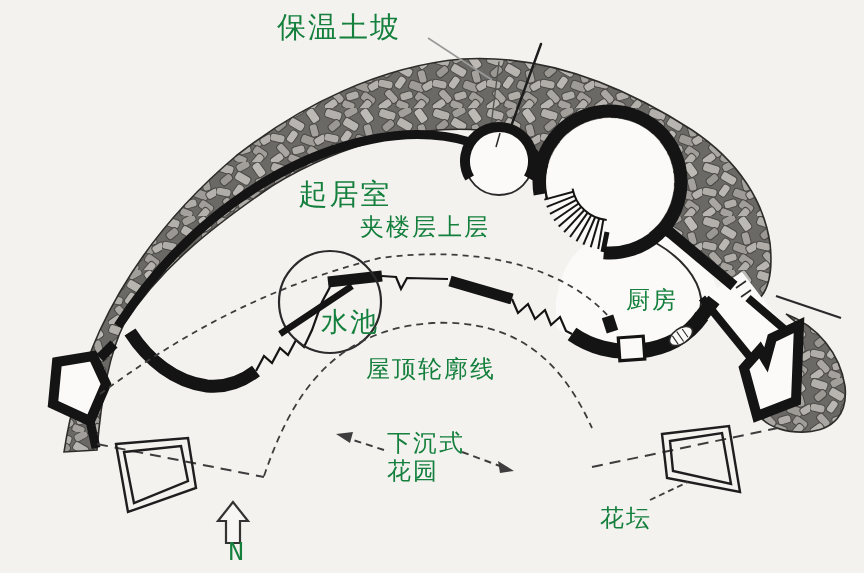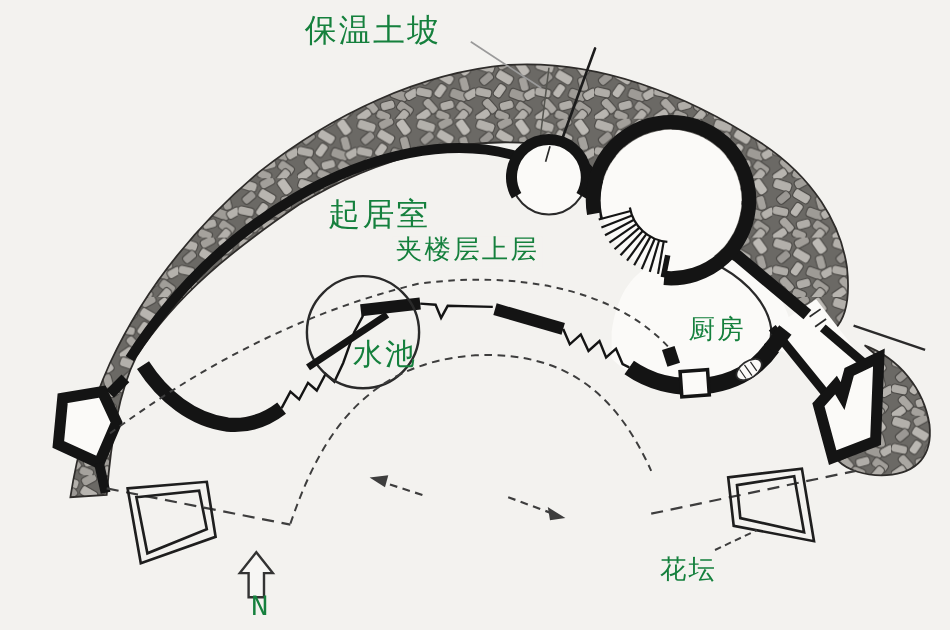--- a/index.html
+++ b/index.html
@@ -210,6 +210,7 @@
 <div class="lbl s28 halo" style="left:425px;top:229px;">夹楼层上层</div>
 <div class="lbl s27" style="left:350px;top:325px;">水池</div>
 <div class="lbl s28" style="left:652px;top:302px;">厨房</div>
+<div class="lbl s28 halo" style="left:431px;top:371px;">屋顶轮廓线</div>
 <div class="lbl s28" style="left:626px;top:520px;">花坛</div>
 <div class="lbl north" style="left:236px;top:554px;">N</div>
 

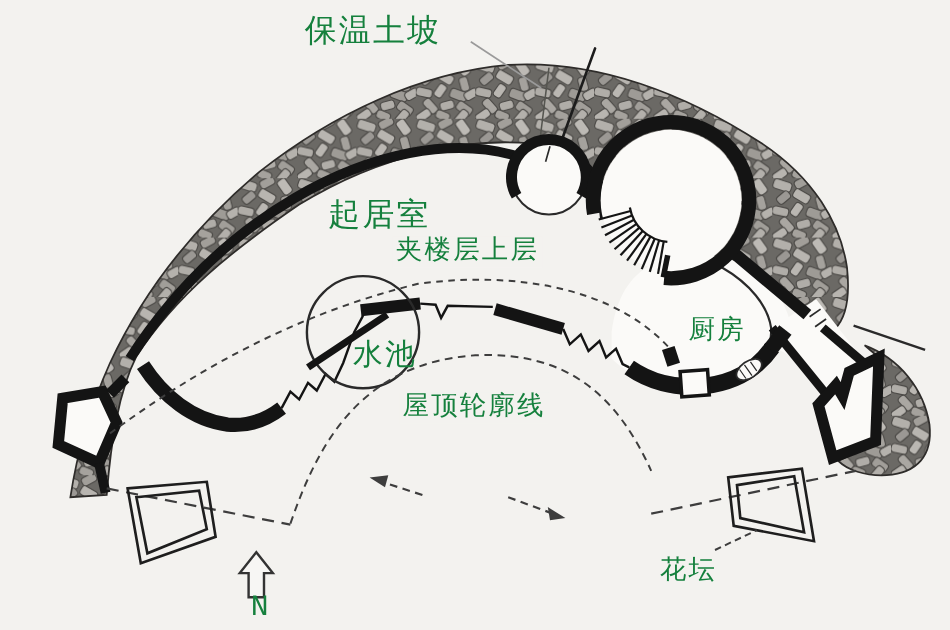--- a/index.html
+++ b/index.html
@@ -211,6 +211,8 @@
 <div class="lbl s27" style="left:350px;top:325px;">水池</div>
 <div class="lbl s28" style="left:652px;top:302px;">厨房</div>
 <div class="lbl s28 halo" style="left:431px;top:371px;">屋顶轮廓线</div>
+<div class="lbl s28" style="left:426px;top:459px;">下沉式
+花园</div>
 <div class="lbl s28" style="left:626px;top:520px;">花坛</div>
 <div class="lbl north" style="left:236px;top:554px;">N</div>
 

